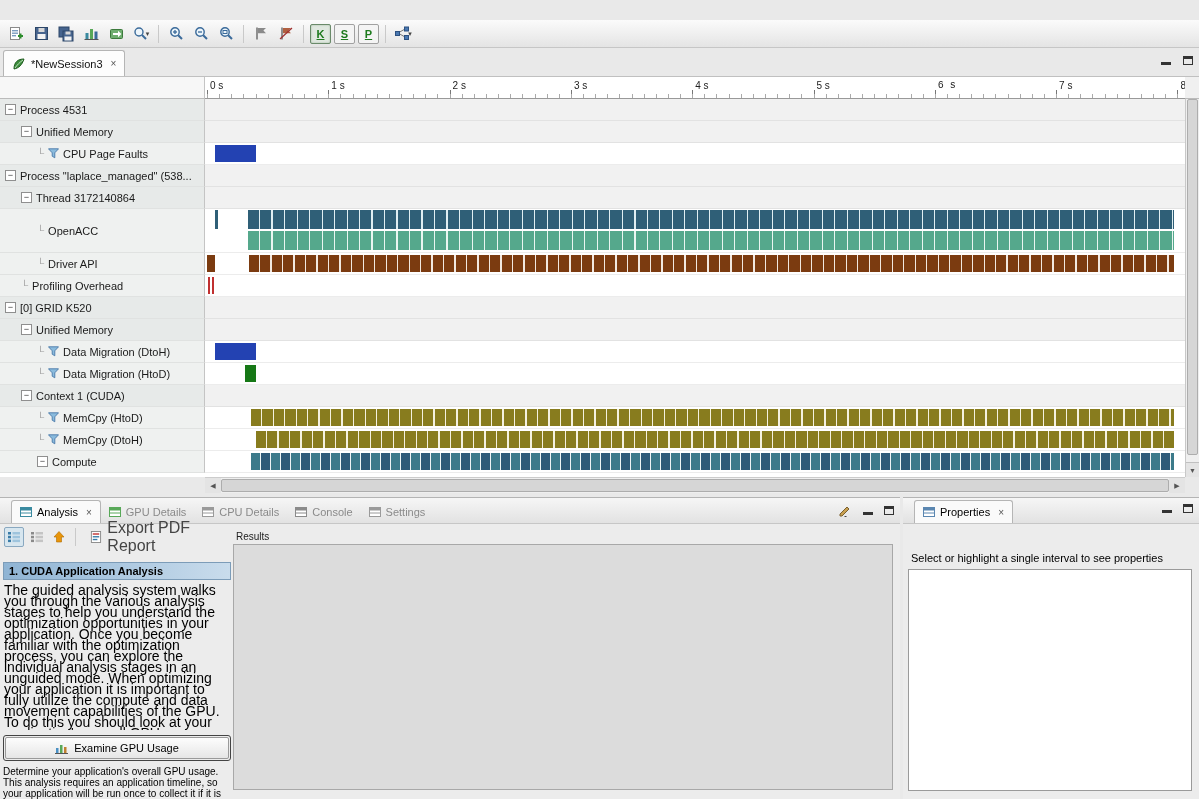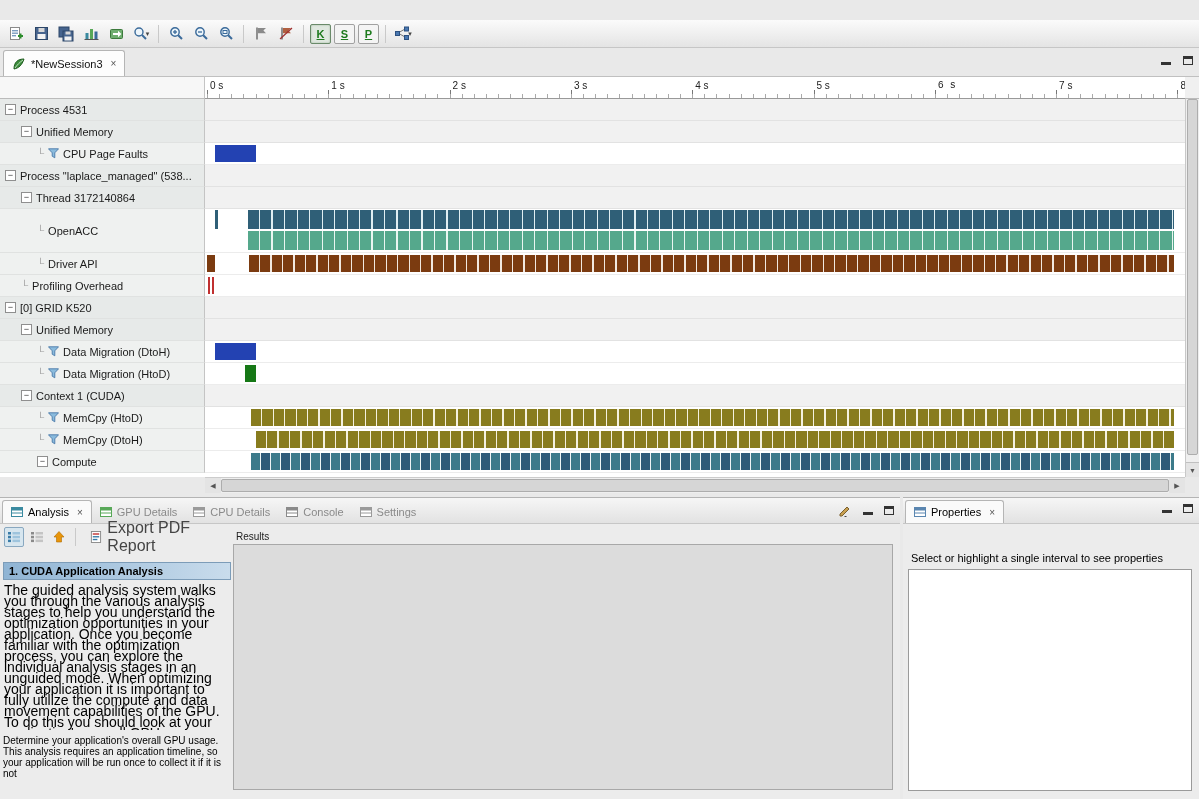--- a/index.html
+++ b/index.html
@@ -80,7 +80,7 @@
   .ptab-bar{height:26px;display:flex;align-items:flex-end;background:linear-gradient(#f6f6f6,#e2e2e2);border-bottom:1px solid #c6c6c6;position:relative}
   .ptabs{display:flex;align-items:flex-end;height:100%}
   .ptab{height:23px;display:flex;align-items:center;gap:5px;padding:0 8px;color:#8a8a8a;font-size:11px}
-  .ptab.active{background:#fafafa;border:1px solid #b5b5b5;border-bottom:none;border-radius:3px 3px 0 0;color:#000;margin-left:2px}
+  .ptab.active{background:#fafafa;border:1px solid #b5b5b5;border-bottom:none;border-radius:3px 3px 0 0;color:#000;margin-left:11px}
   .bar-icons{position:absolute;right:6px;top:6px;display:flex;gap:11px;align-items:center}
 
   .an-toolbar{position:absolute;left:0;top:26px;width:232px;height:26px;display:flex;align-items:center;padding-left:4px;gap:2px}

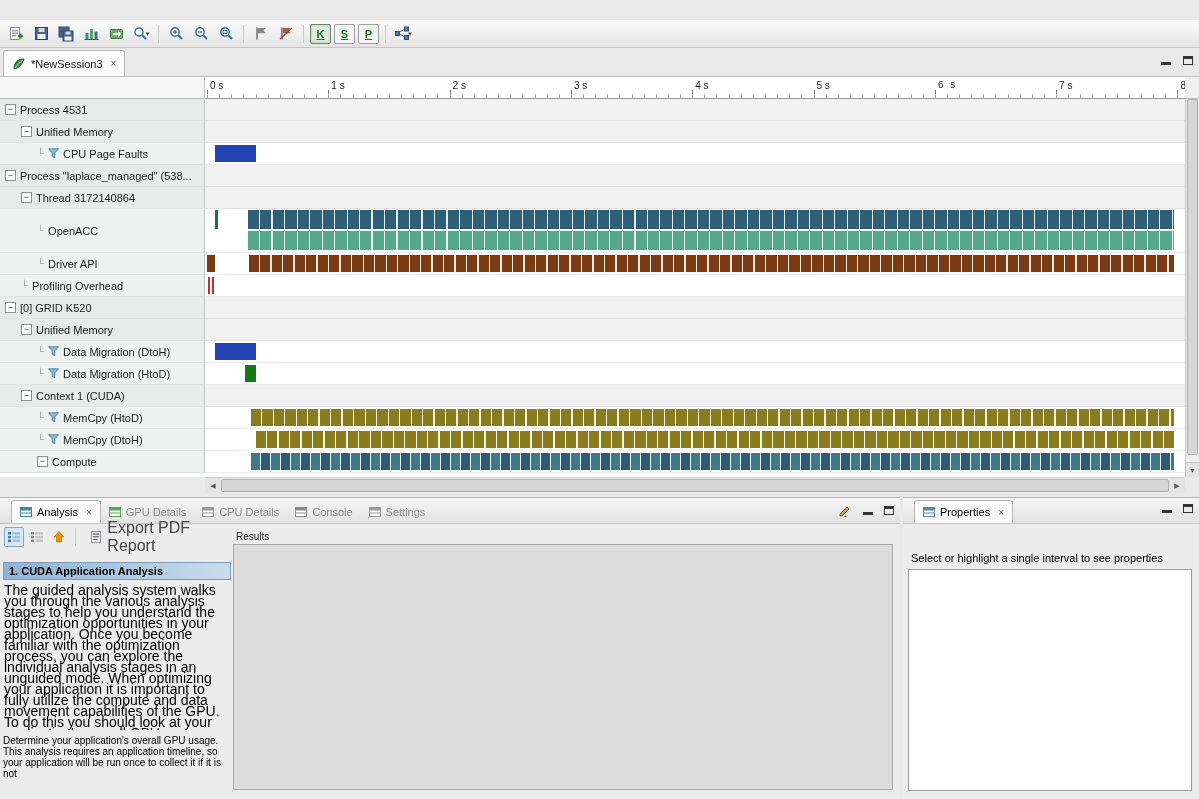--- a/index.html
+++ b/index.html
@@ -519,6 +519,17 @@
     <div class="guide">
       <div class="guide-header">1. CUDA Application Analysis</div>
       <div class="guide-text">The guided analysis system walks you through the various analysis stages to help you understand the optimization opportunities in your application. Once you become familiar with the optimization process, you can explore the individual analysis stages in an unguided mode. When optimizing your application it is important to fully utilize the compute and data movement capabilities of the GPU. To do this you should look at your application's overall GPU usage as well as the performance of individual kernels.</div>
+      <div class="gpu-btn-wrap">
+        <button class="gpu-btn">
+          <svg width="13" height="12" viewBox="0 0 13 12">
+              <rect x="1" y="6" width="2.5" height="5" fill="#4a90c4"></rect>
+              <rect x="5" y="3" width="2.5" height="8" fill="#58a858"></rect>
+              <rect x="9" y="5" width="2.5" height="6" fill="#c08030"></rect>
+              <line x1="0" y1="11.5" x2="13" y2="11.5" stroke="#555"></line>
+            </svg>
+          <span>Examine GPU Usage</span>
+        </button>
+      </div>
       <div class="guide-footer">Determine your application's overall GPU usage. This analysis requires an application timeline, so your application will be run once to collect it if it is not</div>
     </div>
   </div>

